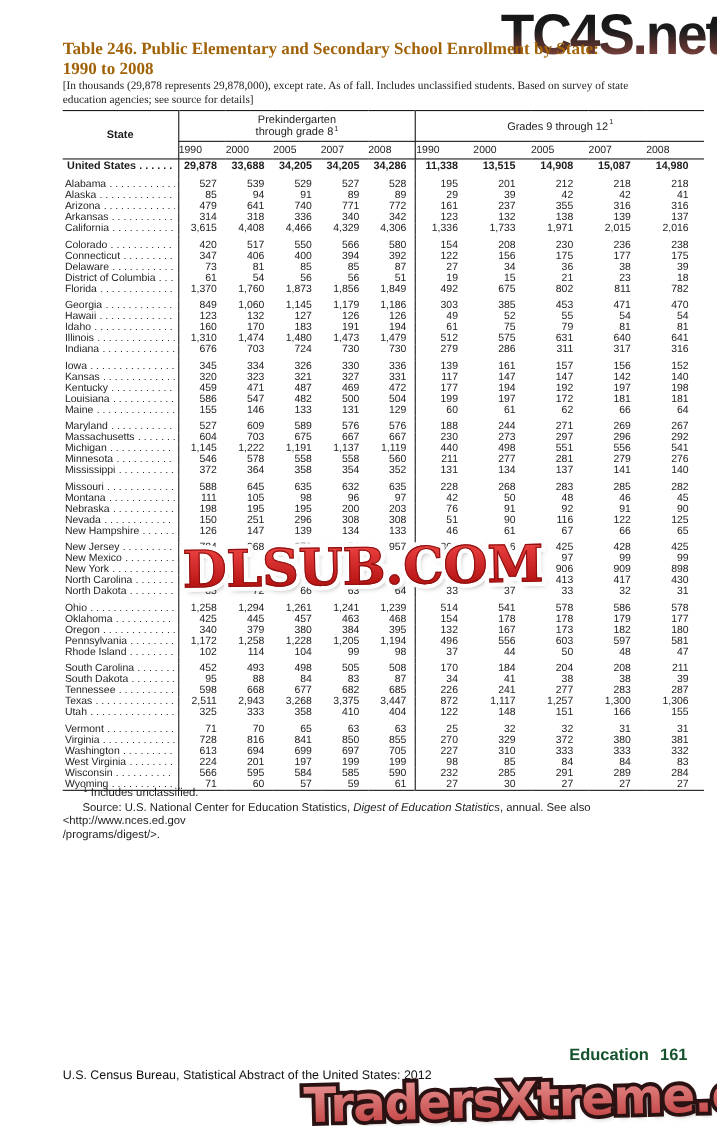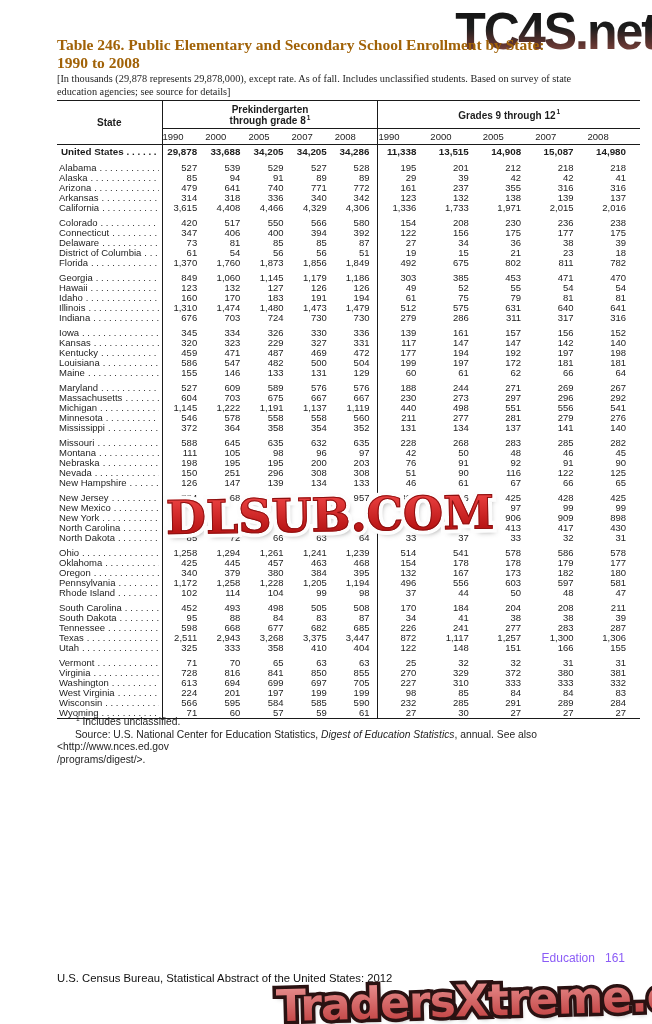--- a/index.html
+++ b/index.html
@@ -19,7 +19,7 @@
   th,td{margin:0;}
   th.state-h{font-weight:bold;font-size:10px;text-align:center;vertical-align:middle;
          border-right:1px solid #1a1a1a;border-bottom:1.5px solid #1a1a1a;}
-  th.grp{font-weight:bold;font-size:10px;line-height:11px;text-align:center;vertical-align:middle;
+  th.grp{font-weight:normal;font-size:10px;line-height:11px;text-align:center;vertical-align:middle;
          padding:3px 0 2px 0;border-bottom:1px solid #1a1a1a;margin-top:19px;}
   th.grp.first{border-right:1px solid #1a1a1a;}
   sup.fn{font-size:6.5px;vertical-align:super;line-height:0;margin-left:1px;}

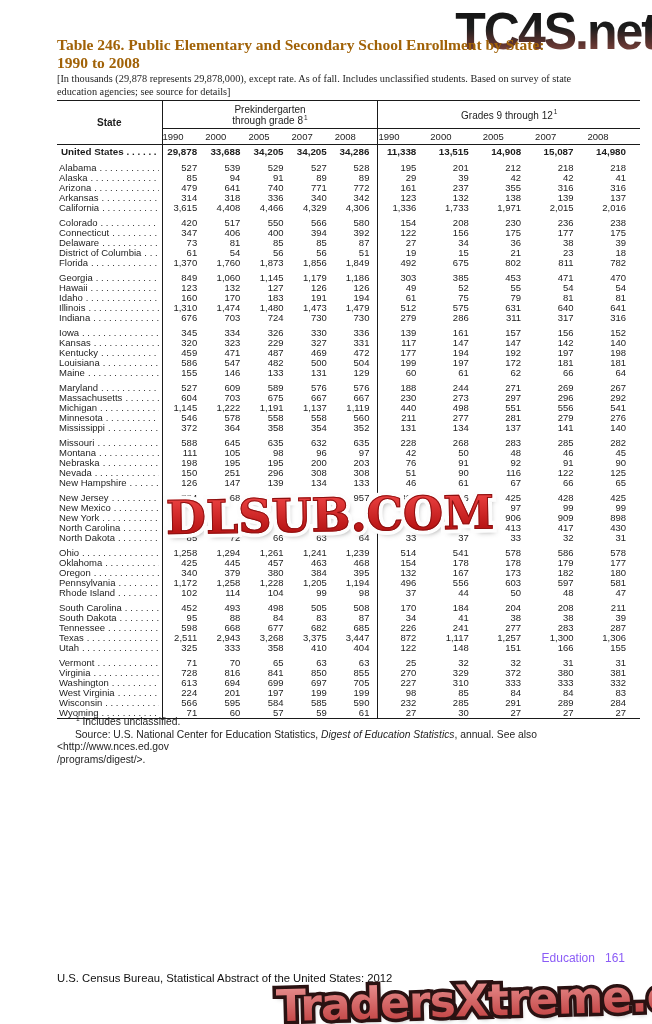--- a/index.html
+++ b/index.html
@@ -459,7 +459,7 @@
           </td>
           <td class="num">320</td>
           <td class="num">323</td>
-          <td class="num">229</td>
+          <td class="num">321</td>
           <td class="num">327</td>
           <td class="num brR">331</td>
           <td class="num g9">117</td>

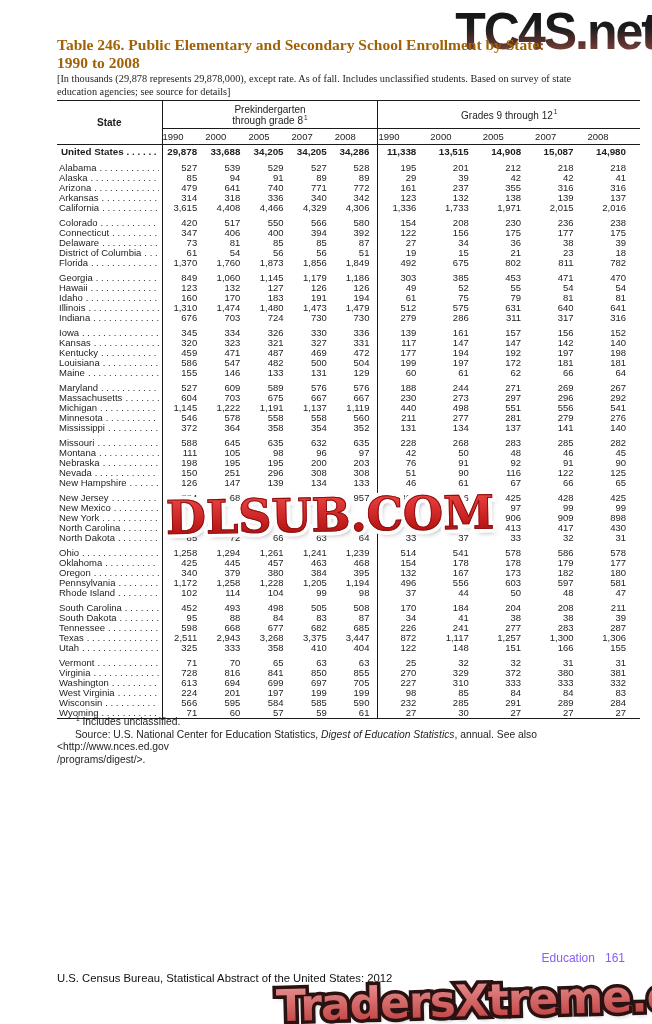--- a/index.html
+++ b/index.html
@@ -46,7 +46,7 @@
   .footnotes .src-it{font-style:italic;}
 
   
-  .page-num{position:absolute;right:27px;top:951px;font-size:12px;color:#8b5cf6;}
+  .page-num{position:absolute;right:27px;top:951px;font-size:15px;color:#14532d;font-weight:bold;}
   .page-num .gap{display:inline-block;width:10px;}
   .census{position:absolute;left:57px;top:972px;font-size:11.3px;color:#111;}
 

